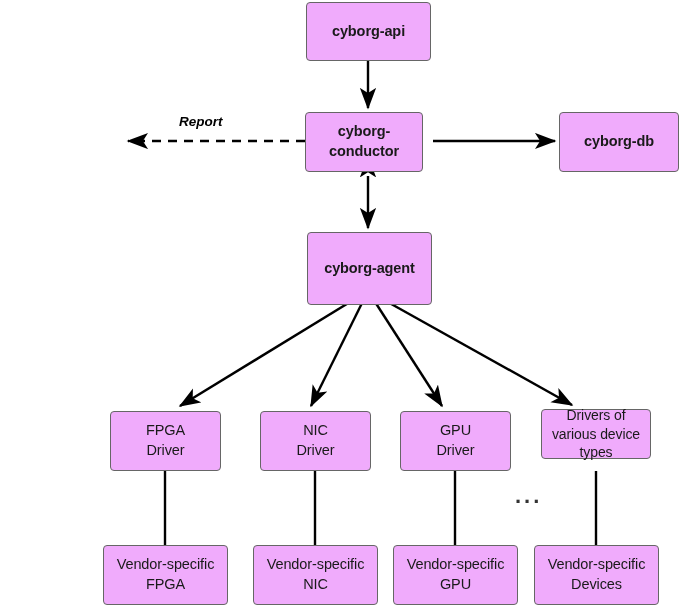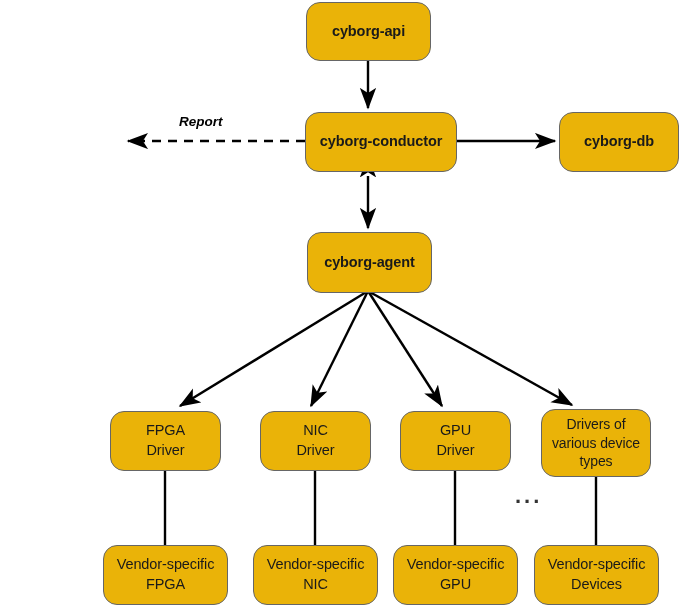--- a/index.html
+++ b/index.html
@@ -20,9 +20,9 @@
   .node {
     position: absolute;
     box-sizing: border-box;
-    background: #eab308;
+    background: #f0abfc;
     border: 1.3px solid #666666;
-    border-radius: 14px;
+    border-radius: 4px;
     display: flex;
     align-items: center;
     justify-content: center;

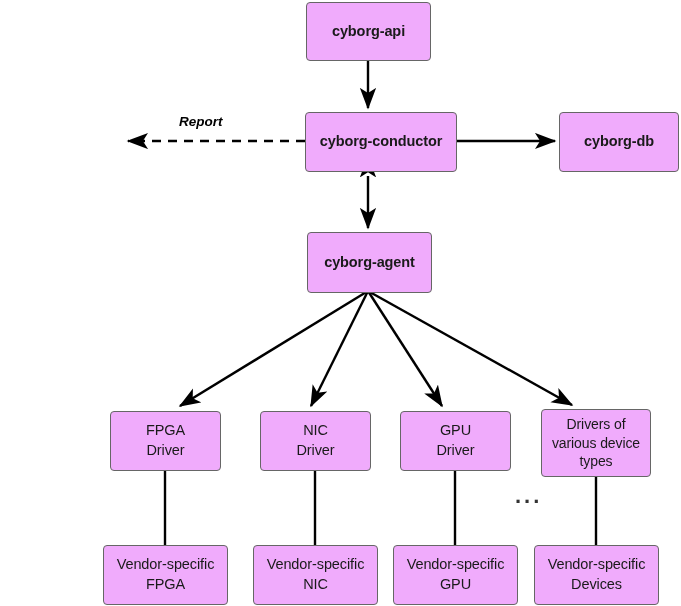--- a/index.html
+++ b/index.html
@@ -100,7 +100,7 @@
   </div>
 
 
-  <div class="node bold" style="left:305px; top:112px; width:152px; height:60px;">
+  <div class="node bold" style="left:305px; top:112px; width:118px; height:60px;">
     <span class="lbl">cyborg-conductor</span>
   </div>
 

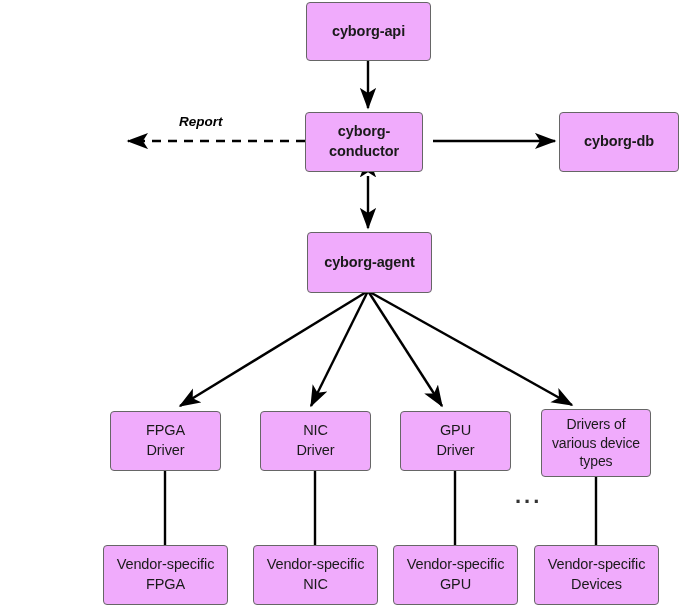--- a/index.html
+++ b/index.html
@@ -108,7 +108,7 @@
     <span class="lbl">cyborg-db</span>
   </div>
 
-  <div class="node bold" style="left:307px; top:232px; width:125px; height:61px;">
+  <div class="node bold" style="left:307px; top:232px; width:125px; height:73px;">
     <span class="lbl">cyborg-agent</span>
   </div>
 

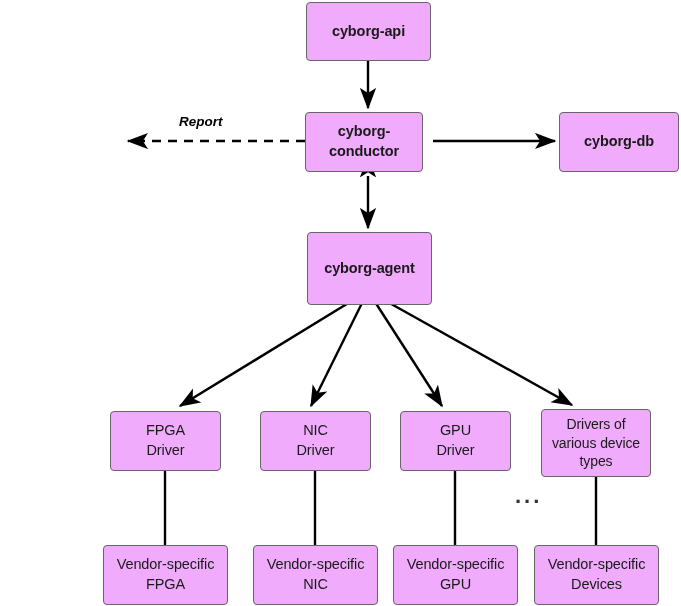--- a/index.html
+++ b/index.html
@@ -127,7 +127,7 @@
 Driver</span>
   </div>
 
-  <div class="node" style="left:541px; top:409px; width:110px; height:68px; font-size:14px;">
+  <div class="node" style="left:541px; top:409px; width:110px; height:50px; font-size:14px;">
     <span class="lbl">Drivers of
 various device
 types</span>

